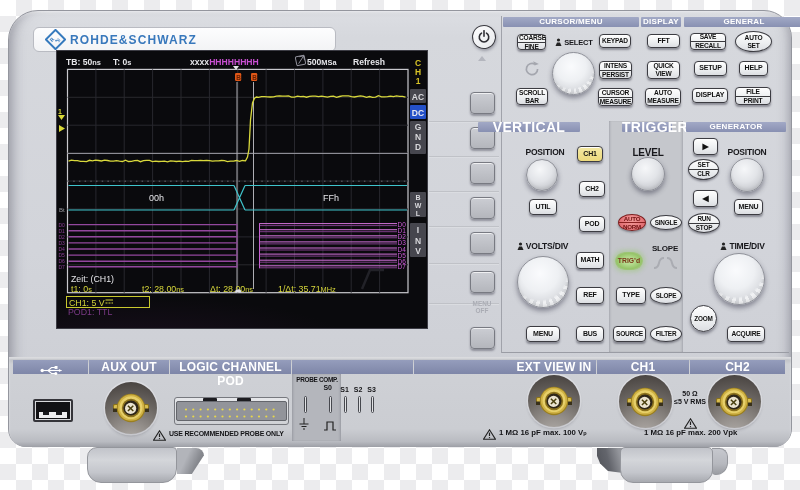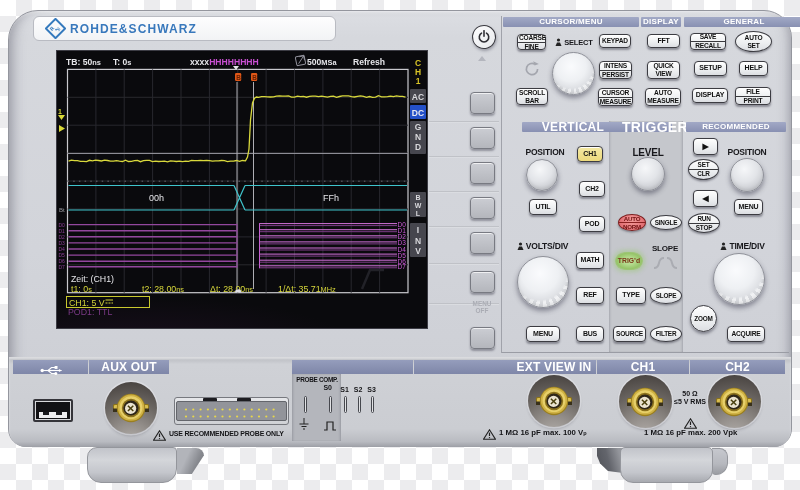--- a/index.html
+++ b/index.html
@@ -26,7 +26,7 @@
 background:linear-gradient(180deg,#c6c8ce,#b6b8be 60%,#9a9ca2);border-radius:0 9px 13px 4px;border:1px solid #94969c;border-left:none}
 #screen{position:absolute;left:57px;top:51px;width:370px;height:277px;background:#0a0a0d;
 box-shadow:0 0 0 1px #3c3c44,inset 0 4px 8px rgba(0,0,0,.6)}
-.badge{position:absolute;left:33px;top:16px;width:303px;height:25px;background:linear-gradient(180deg,#fdfdfe,#f2f3f5);
+.badge{position:absolute;left:33px;top:27px;width:303px;height:25px;background:linear-gradient(180deg,#fdfdfe,#f2f3f5);
 border:1px solid #b9bbc2;border-radius:6px;display:flex;align-items:center;padding-left:8px}
 .rs{color:#3878bc;font-weight:bold;font-size:12px;letter-spacing:1.1px;white-space:nowrap}
 .mdl{margin-left:7px;color:#2e2e33;font-size:10.5px;line-height:9.5px;white-space:nowrap}

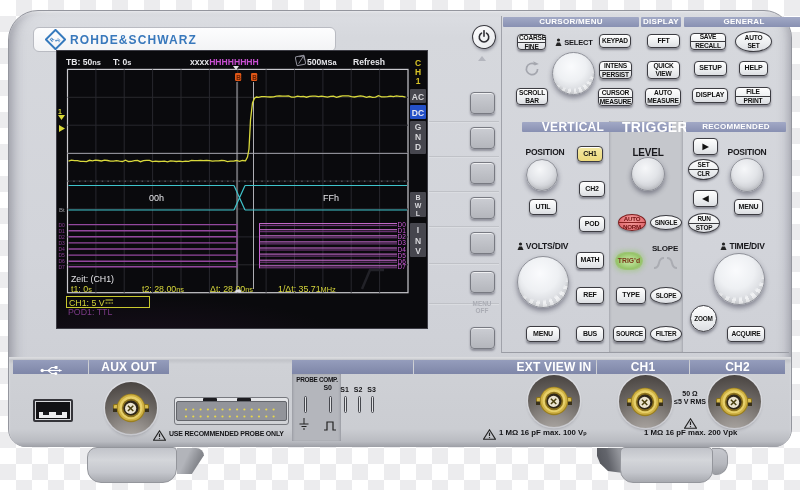--- a/index.html
+++ b/index.html
@@ -293,7 +293,7 @@
 <div class="secbar" style="left:503px;top:16.5px;width:136px;height:10px;font-size:8px;line-height:10px">CURSOR/MENU</div>
     <div class="secbar" style="left:641px;top:16.5px;width:40px;height:10px;font-size:8px;line-height:10px">DISPLAY</div>
     <div class="secbar" style="left:684px;top:16.5px;width:120px;height:10px;font-size:8px;line-height:10px">GENERAL</div>
-    <div class="secbar" style="left:522px;top:121.5px;width:102px;height:10px;font-size:12px;line-height:10px">VERTICAL</div>
+    <div class="secbar" style="left:478px;top:121.5px;width:102px;height:10px;font-size:14px;line-height:10px">VERTICAL</div>
     <div class="secbar" style="left:622px;top:121.5px;width:50px;height:10px;font-size:14px;line-height:10px">TRIGGER</div>
     <div class="secbar" style="left:686px;top:121.5px;width:100px;height:10px;font-size:8px;line-height:10px">RECOMMENDED</div>
     <div class="btn" style="left:517px;top:34px;width:29px;height:16px;font-size:6.6px;line-height:7.8px">

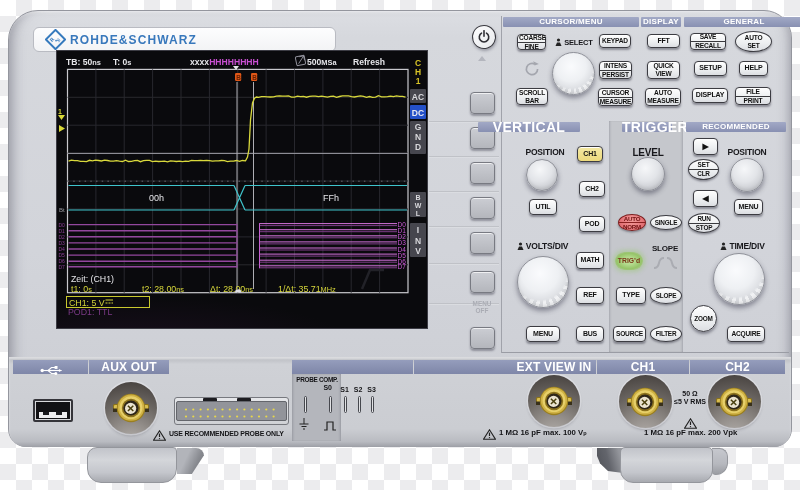--- a/index.html
+++ b/index.html
@@ -295,7 +295,7 @@
     <div class="secbar" style="left:684px;top:16.5px;width:120px;height:10px;font-size:8px;line-height:10px">GENERAL</div>
     <div class="secbar" style="left:478px;top:121.5px;width:102px;height:10px;font-size:14px;line-height:10px">VERTICAL</div>
     <div class="secbar" style="left:622px;top:121.5px;width:50px;height:10px;font-size:14px;line-height:10px">TRIGGER</div>
-    <div class="secbar" style="left:686px;top:121.5px;width:100px;height:10px;font-size:8px;line-height:10px">RECOMMENDED</div>
+    <div class="secbar" style="left:686px;top:121.5px;width:100px;height:10px;font-size:8px;line-height:10px">GENERATOR</div>
     <div class="btn" style="left:517px;top:34px;width:29px;height:16px;font-size:6.6px;line-height:7.8px">
       <span style="border-bottom:1px solid #3a3a3e;padding:0 1px">COARSE</span>
       <span>FINE</span>

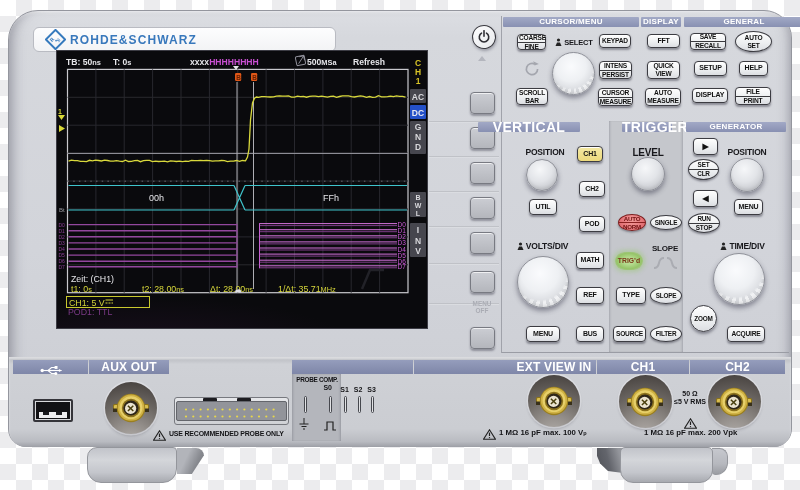--- a/index.html
+++ b/index.html
@@ -445,6 +445,7 @@
     </div>
 <div class="cbar" style="left:13px;width:75px"></div>
     <div class="cbar" style="left:89px;width:80px">AUX OUT</div>
+    <div class="cbar" style="left:170px;width:121px">LOGIC CHANNEL POD</div>
     <div class="cbar" style="left:292px;width:121px"></div>
     <div class="cbar" style="left:414px;width:182px"></div>
     <div class="cbar" style="left:597px;width:92px">CH1</div>

